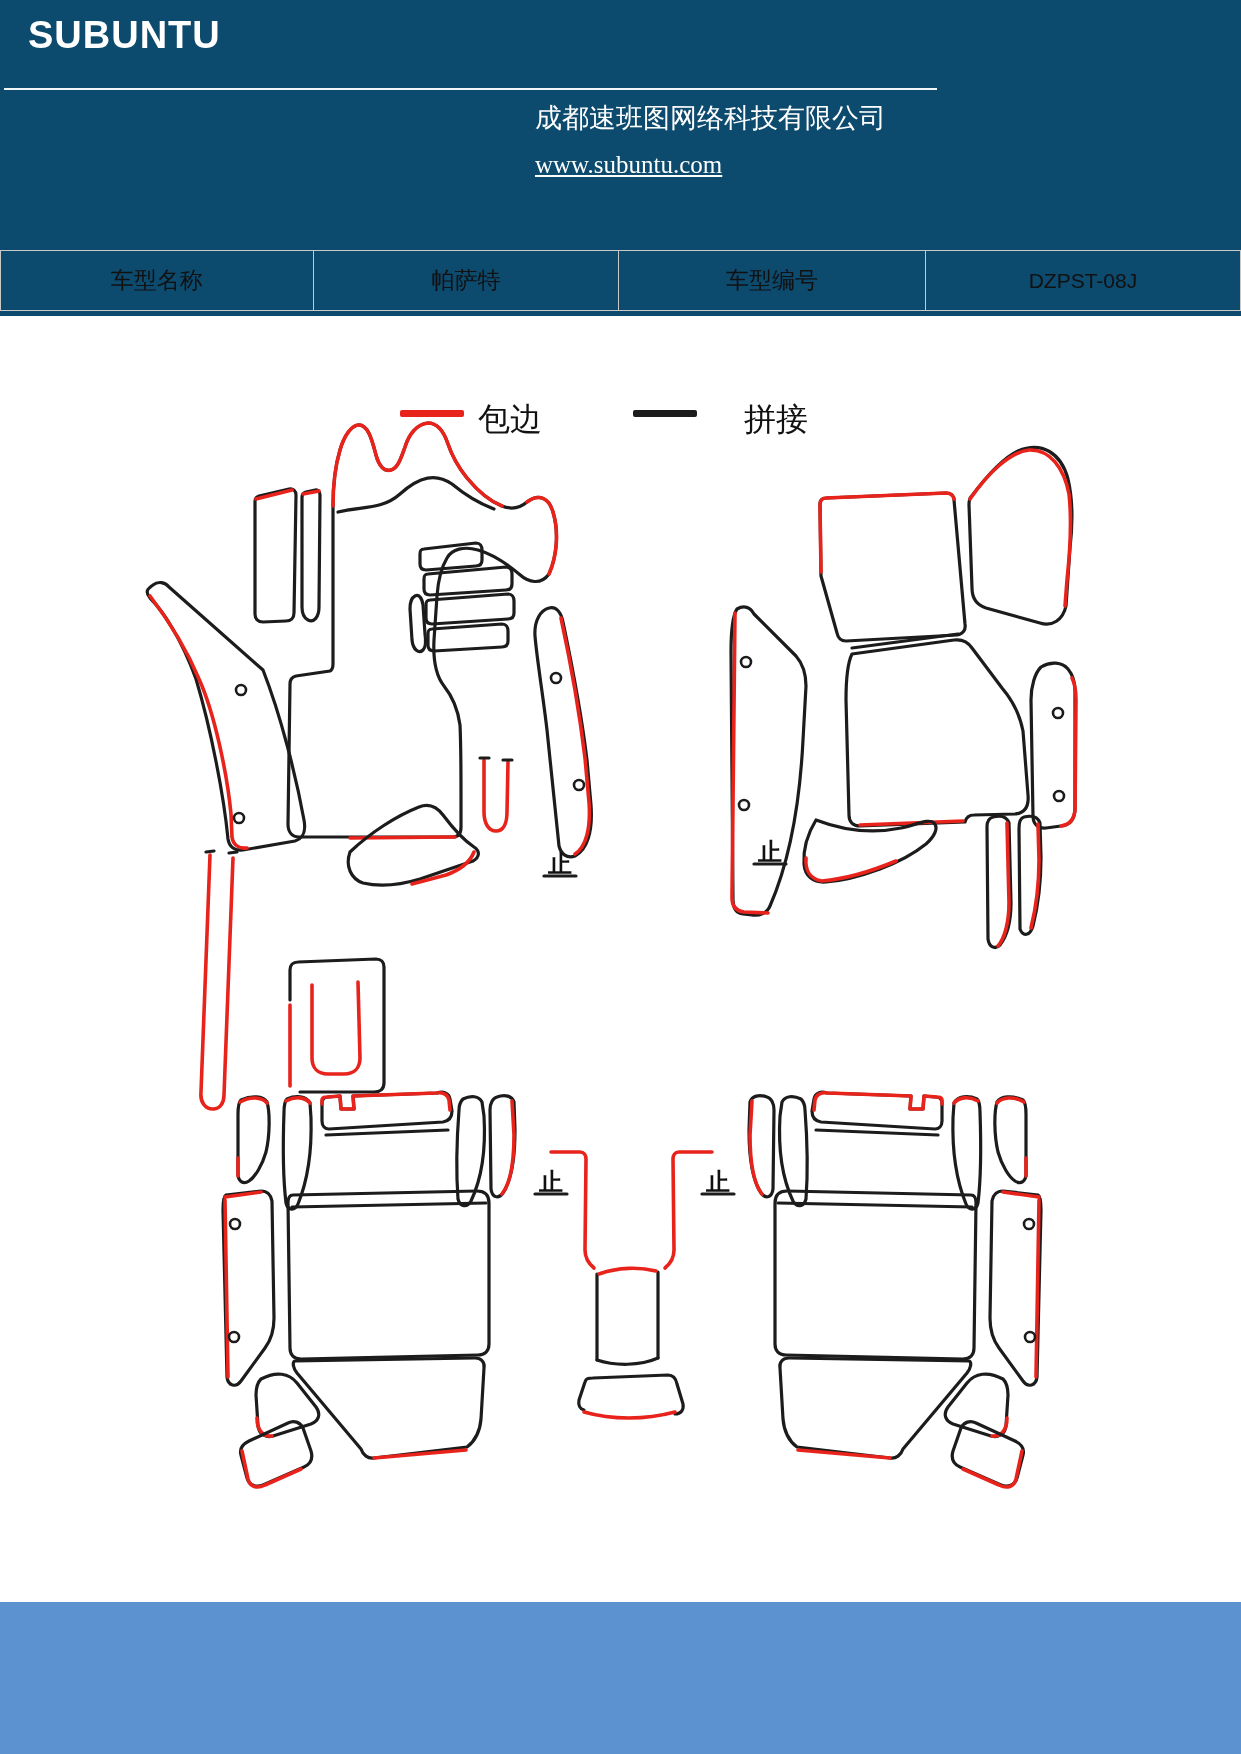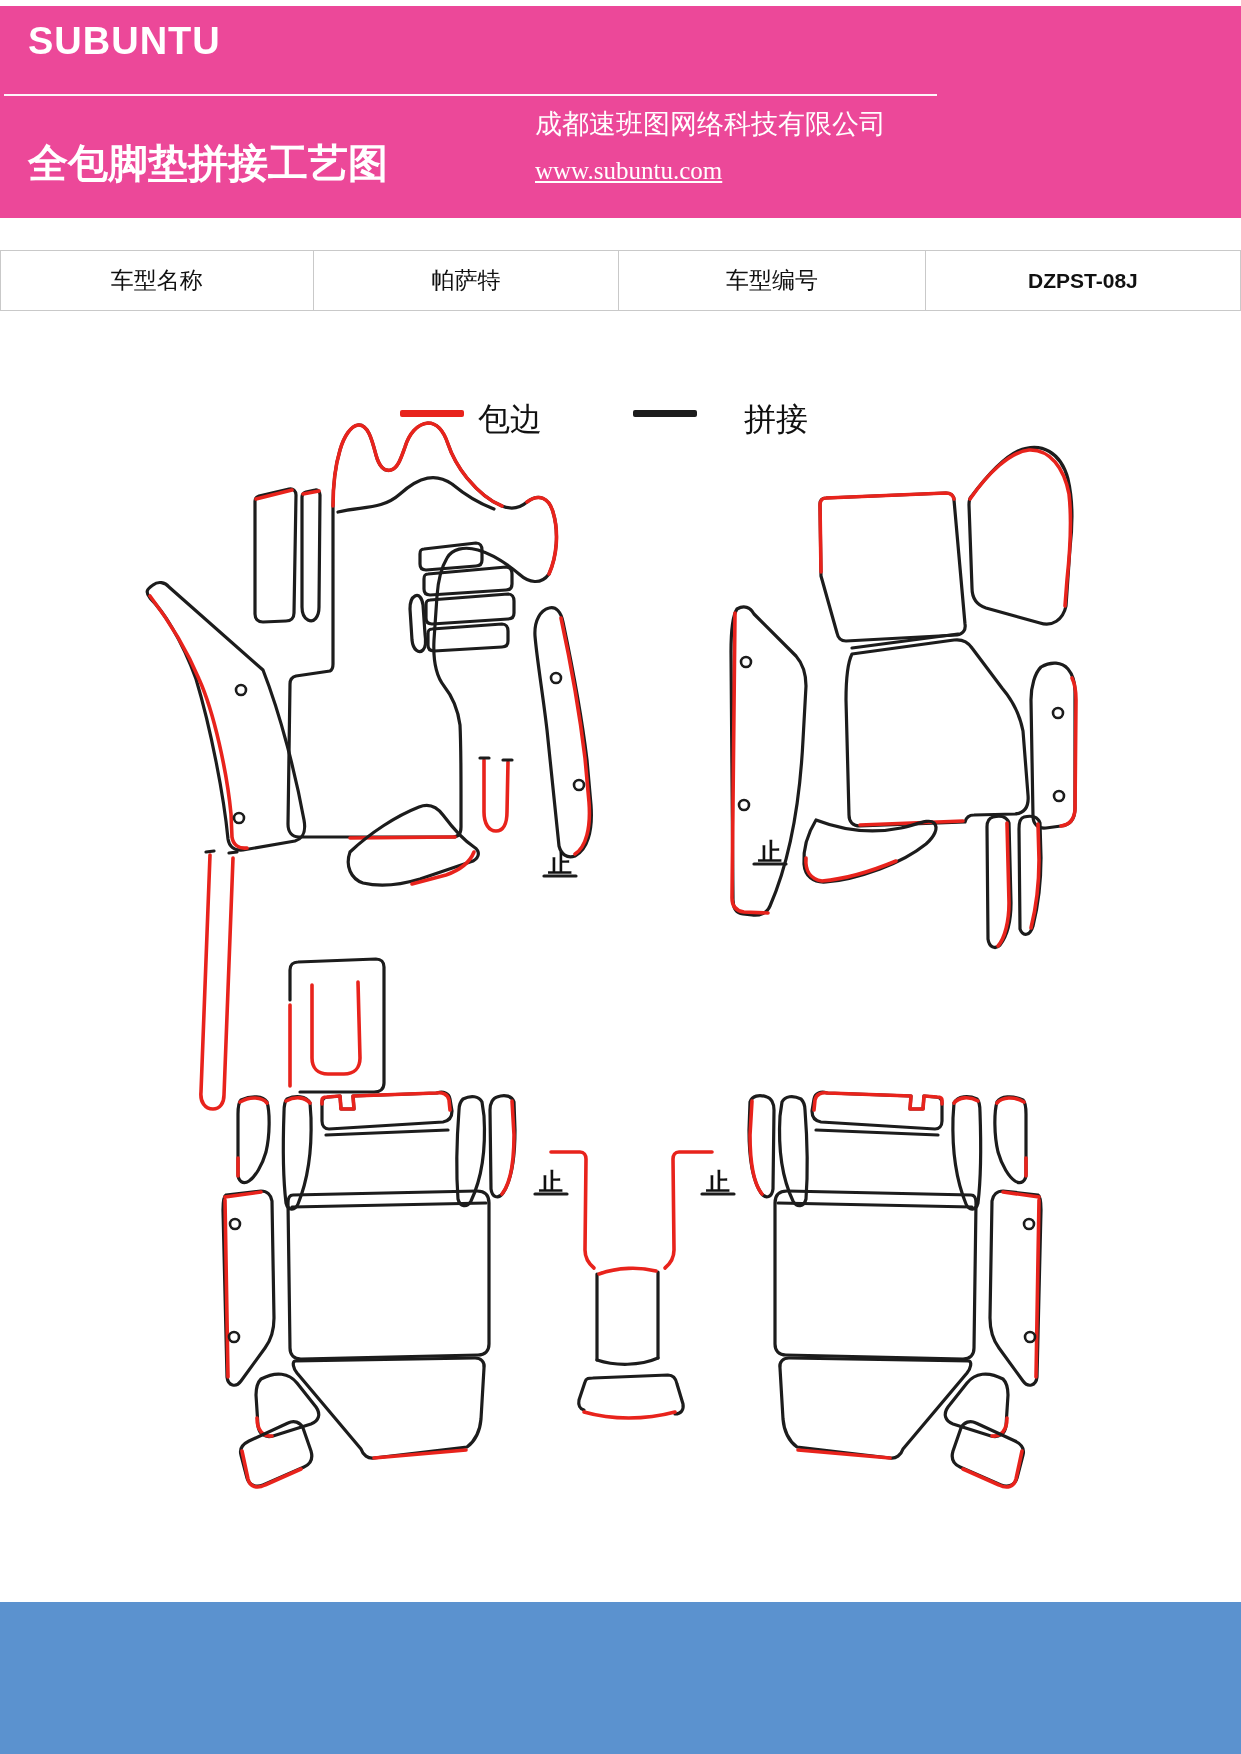--- a/index.html
+++ b/index.html
@@ -6,7 +6,7 @@
   .page{position:relative;width:1241px;height:1754px;margin:0 auto;background:#ffffff;
         font-family:"Liberation Sans","DejaVu Sans",sans-serif;overflow:hidden;}
   
-  .header{position:absolute;left:0;top:6px;width:1241px;height:212px;background:#ec4899;}
+  .header{position:absolute;left:0;top:0;width:1241px;height:316px;background:#0c4a6e;}
   .brand{position:absolute;left:28px;top:14px;color:#fff;font-size:38px;font-weight:800;
          letter-spacing:1px;font-family:"Liberation Sans",sans-serif;}
   .hline{position:absolute;left:4px;top:88px;width:933px;height:2px;background:rgba(255,255,255,.95);}

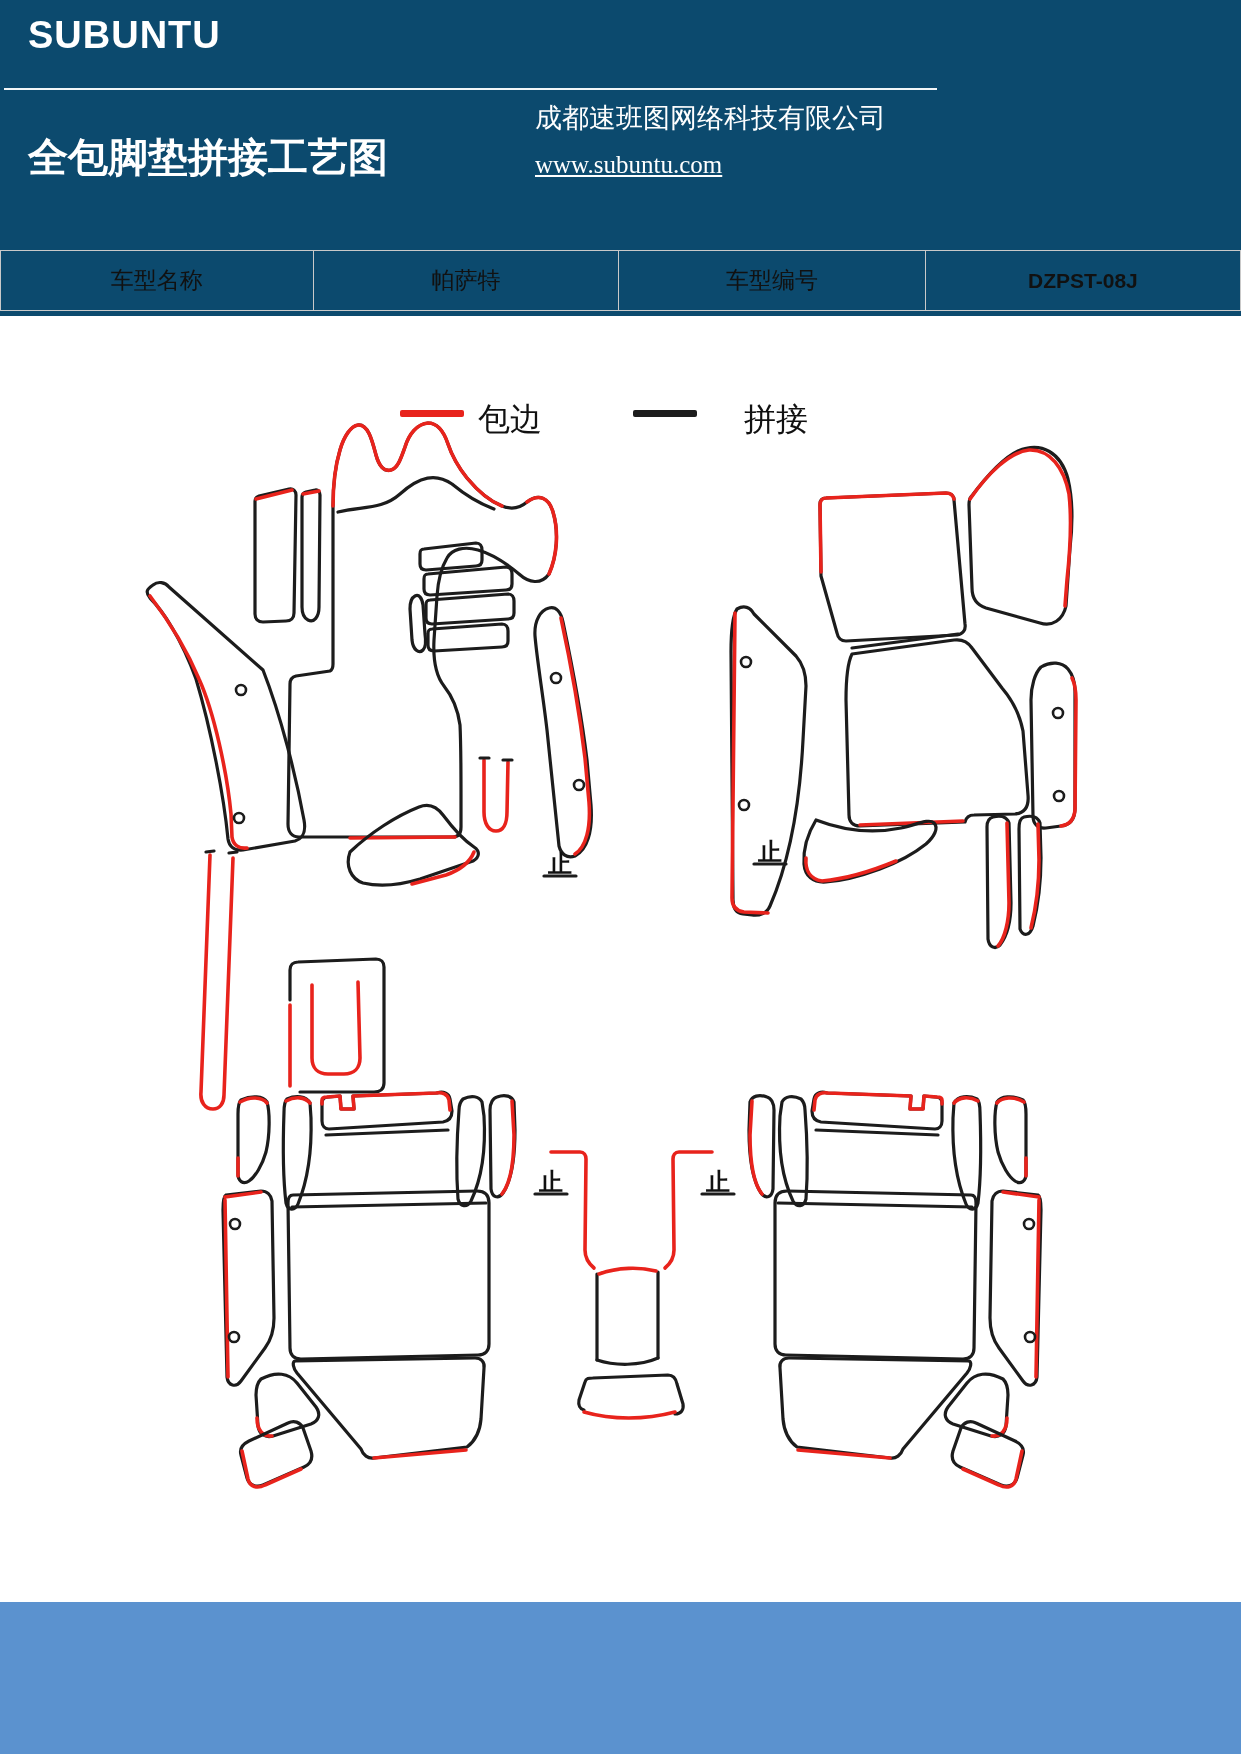--- a/index.html
+++ b/index.html
@@ -49,7 +49,6 @@
   <div class="header">
     <div class="brand">SUBUNTU</div>
     <div class="hline"></div>
-    <div class="doc-title">全包脚垫拼接工艺图</div>
     <div class="hdr-company">成都速班图网络科技有限公司</div>
     <div class="hdr-web">www.subuntu.com</div>
   </div>

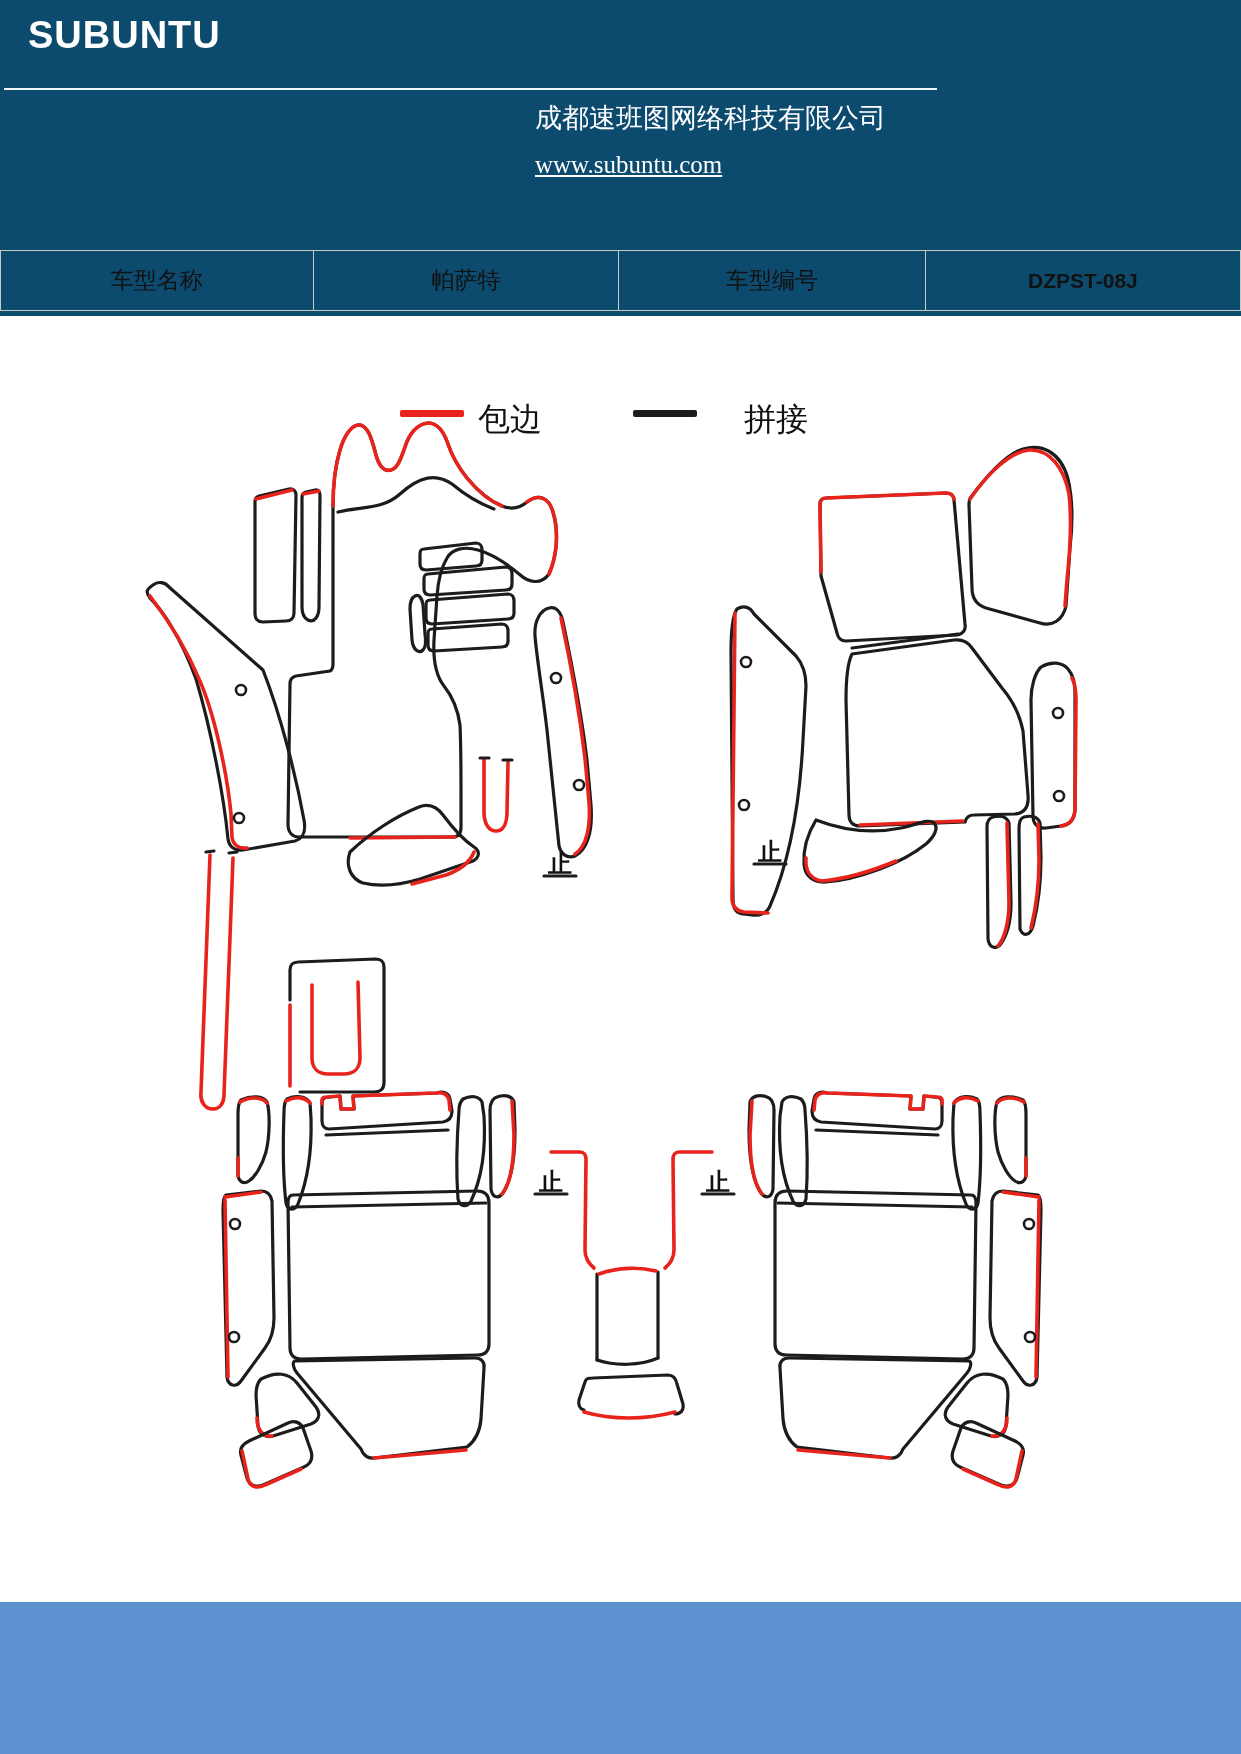--- a/index.html
+++ b/index.html
@@ -25,7 +25,7 @@
   .spec td{border:1px solid #c9c9c9;height:57px;text-align:center;vertical-align:middle;
            font-size:23px;color:#111;}
   .spec td.lab, .spec td.cjk{font-family:Liberation Serif, serif;}
-  .spec td.val{font-family:"Liberation Sans","DejaVu Sans",sans-serif;font-weight:700;font-size:21px;}
+  .spec td.val{font-family:"Liberation Sans","DejaVu Sans",sans-serif;font-weight:400;font-size:21px;}
   .c1{width:313px}.c2{width:306px}.c3{width:307px}.c4{width:315px}
   
   .legend-swatch{position:absolute;height:7px;width:64px;border-radius:2px;}

